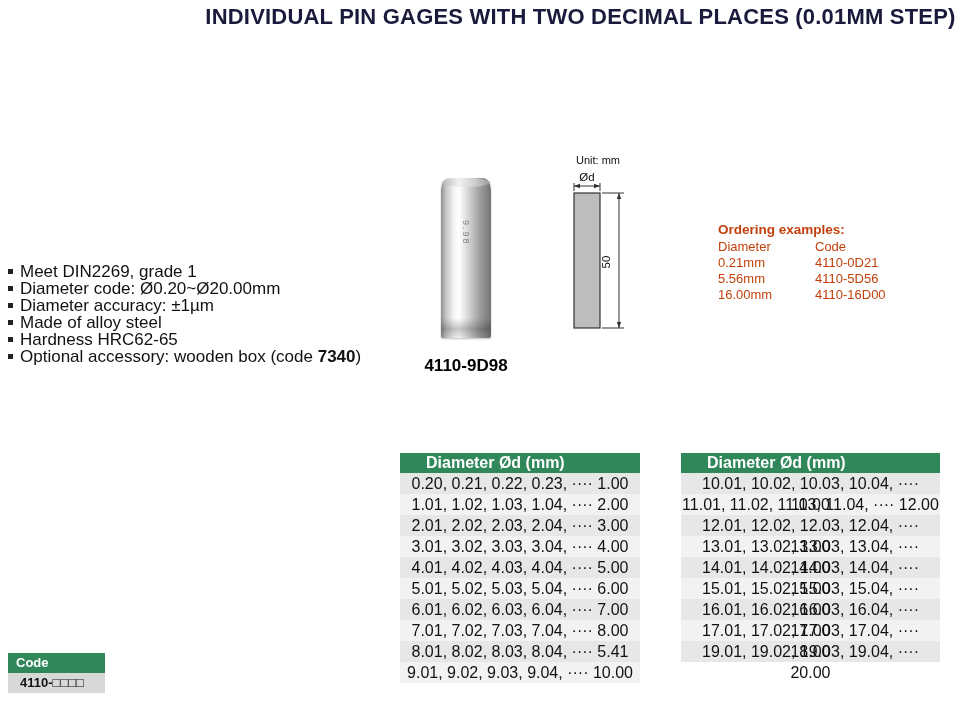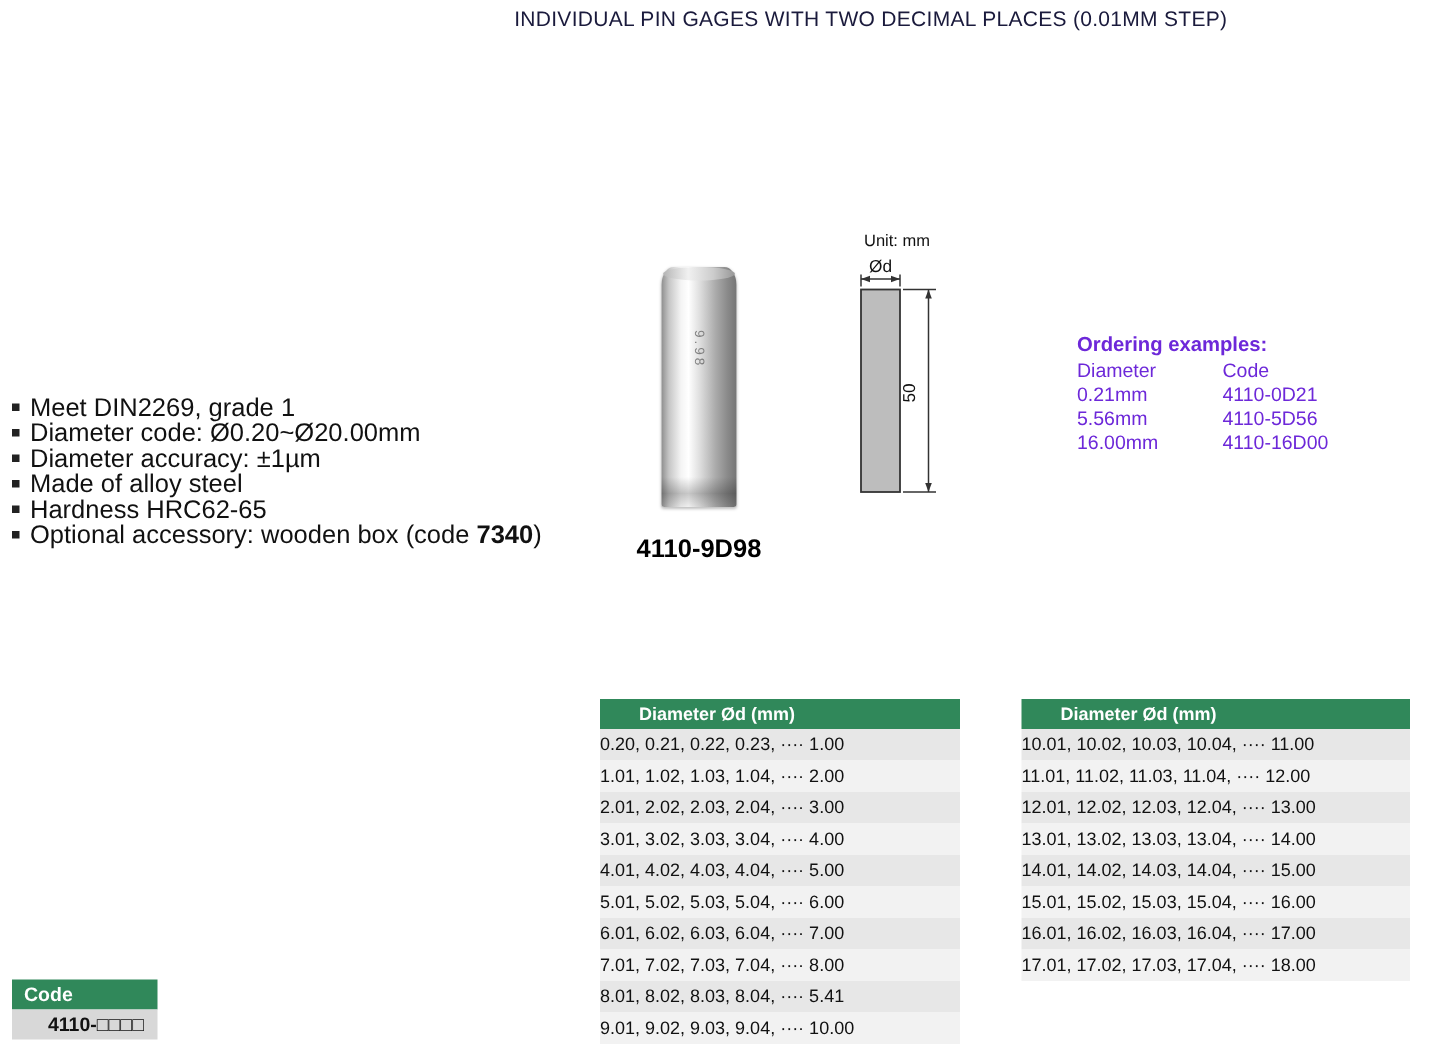--- a/index.html
+++ b/index.html
@@ -11,7 +11,7 @@
   }
   .title {
     position:absolute; top:4px; left:200px; width:761px;
-    text-align:center; font-weight:normal; font-size:14px;
+    text-align:center; font-weight:bold; font-size:22px;
     color:var(--title,#1a1a3c); letter-spacing:.2px;
   }
   

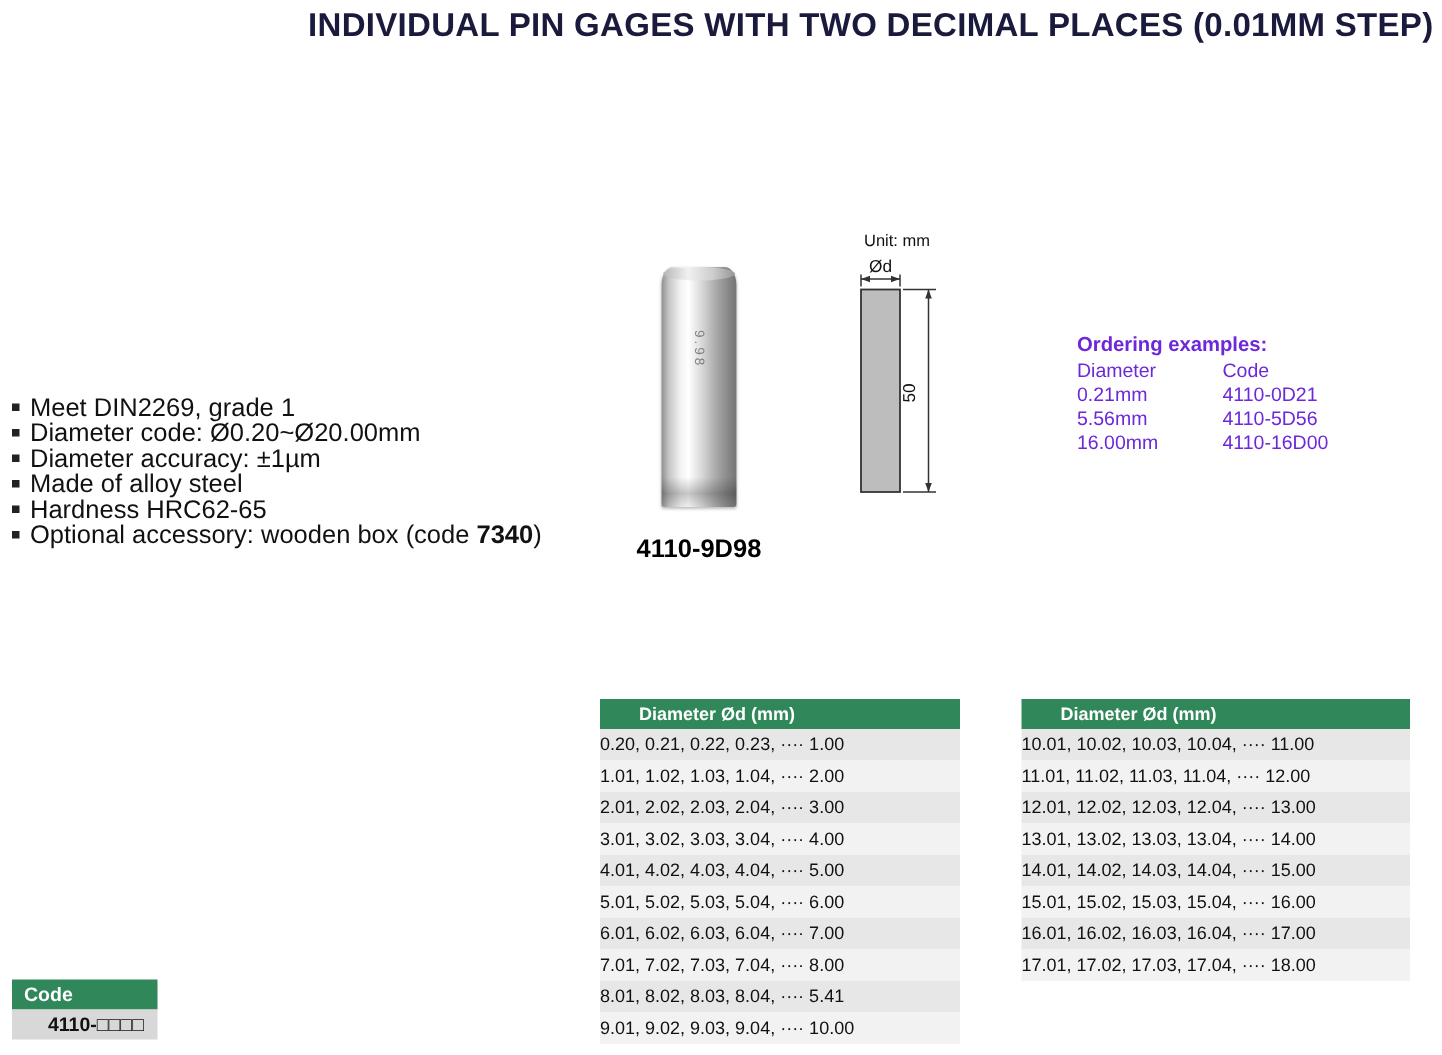--- a/index.html
+++ b/index.html
@@ -47,7 +47,7 @@
   .drawing { position:absolute; left:562px; top:150px; }
   .drawing text { font-family:"Liberation Sans", sans-serif; fill:#111; }
   
-  .ordering { position:absolute; left:718px; top:222px; width:235px; font-size:13px; line-height:16px; color:#6d28d9; }
+  .ordering { position:absolute; left:718px; top:222px; width:235px; font-size:13px; line-height:16px; color:#c2410c; }
   .ordering .head { font-weight:bold; font-size:13.5px; margin-bottom:1px; }
   .ord-row { display:flex; }
   .ord-row .c1 { width:97px; flex:0 0 auto; }

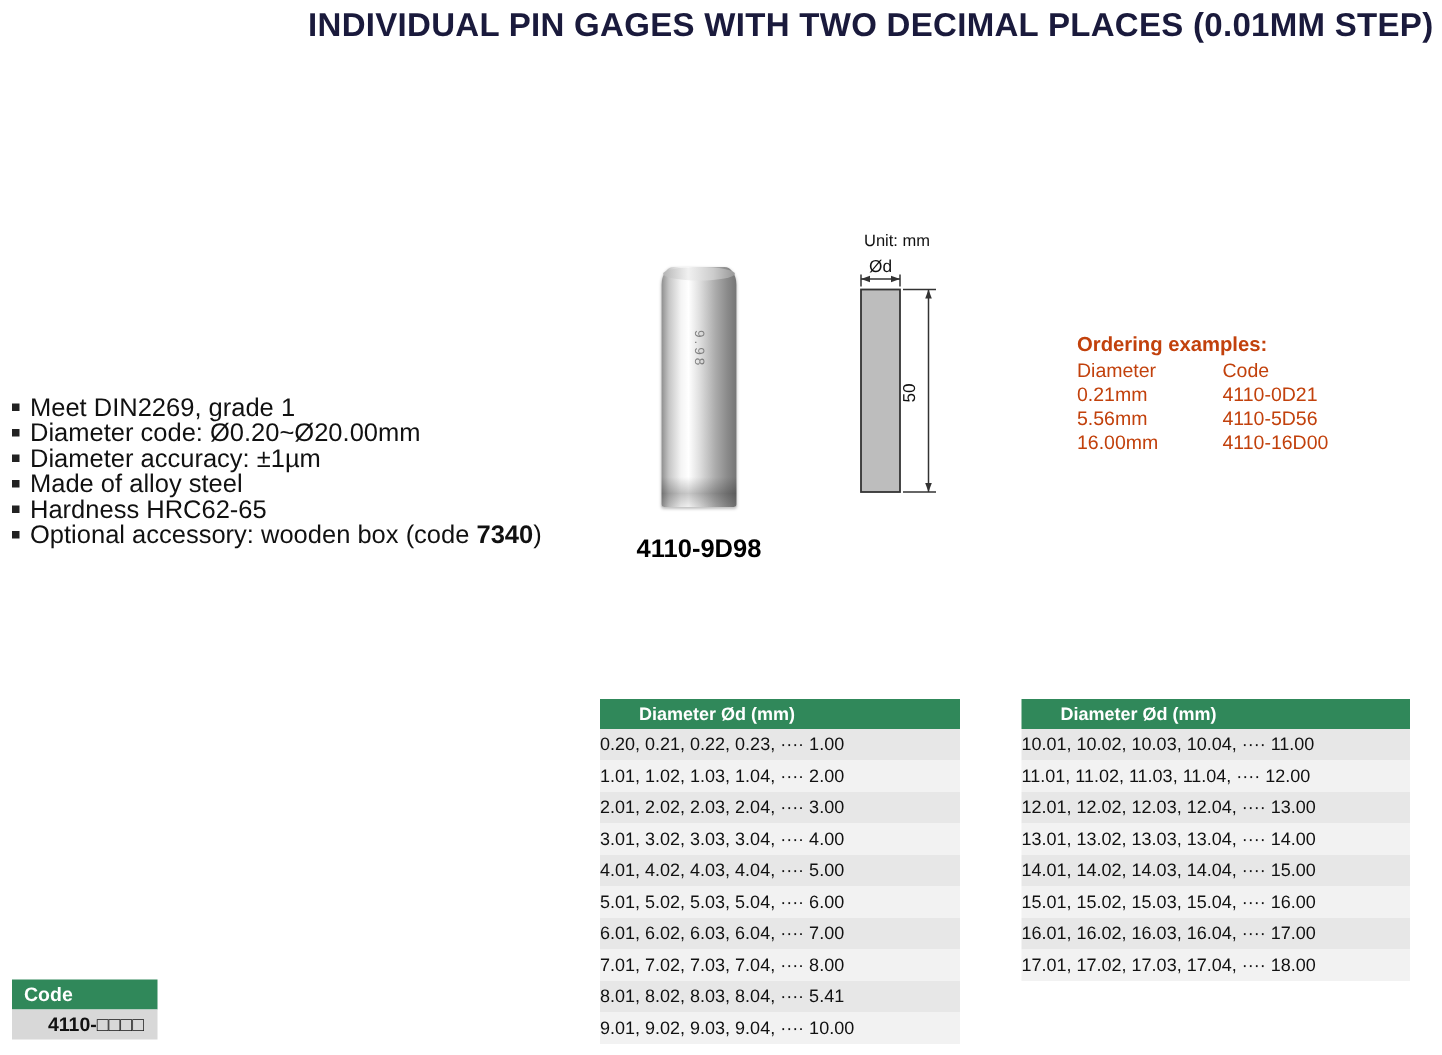--- a/index.html
+++ b/index.html
@@ -53,7 +53,7 @@
   .ord-row .c1 { width:97px; flex:0 0 auto; }
   .ordering .note { margin-top:0; }
   
-  .gtable { position:absolute; top:466px; font-size:12px; }
+  .gtable { position:absolute; top:453px; font-size:16px; }
   .gtable .thead {
     background:var(--green,#30885a); color:#fff; font-weight:bold;
     height:20px; line-height:20px; padding-left:26px;

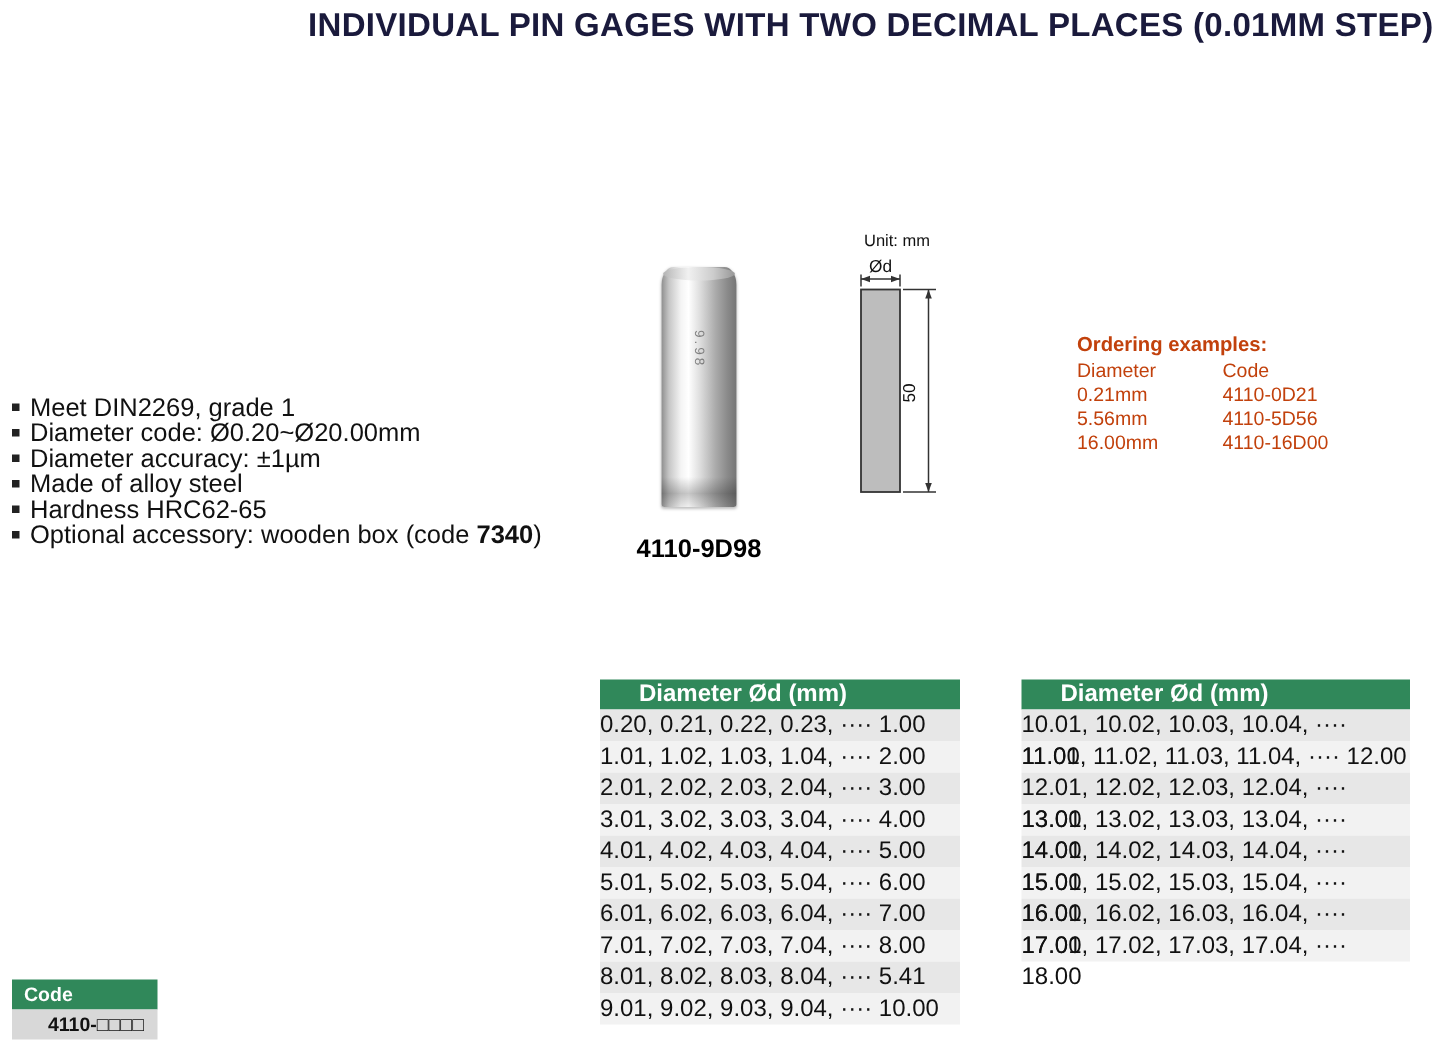--- a/index.html
+++ b/index.html
@@ -58,7 +58,7 @@
     background:var(--green,#30885a); color:#fff; font-weight:bold;
     height:20px; line-height:20px; padding-left:26px;
   }
-  .gtable .trow { height:21px; line-height:21px; text-align:left; color:#111; }
+  .gtable .trow { height:21px; line-height:21px; text-align:center; color:#111; }
   .gtable .trow:nth-child(even) { background:#e7e7e7; }
   .gtable .trow:nth-child(odd)  { background:#f2f2f2; }
   .t-left  { left:400px; width:240px; }

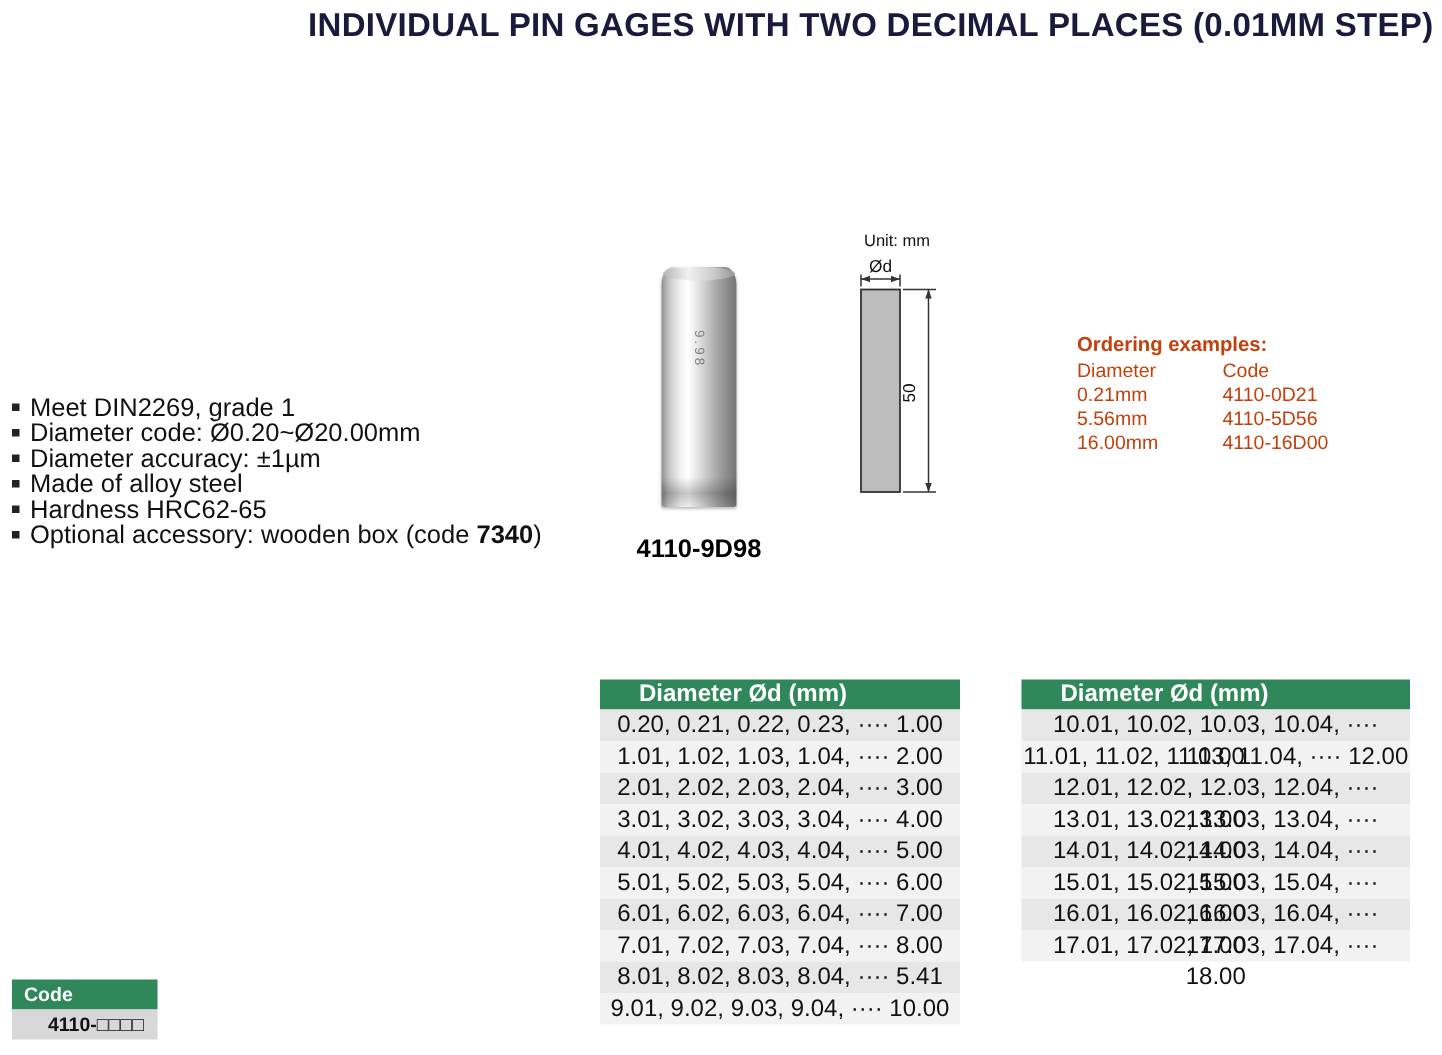--- a/index.html
+++ b/index.html
@@ -171,6 +171,7 @@
   <div class="trow">15.01, 15.02, 15.03, 15.04, ···· 16.00</div>
   <div class="trow">16.01, 16.02, 16.03, 16.04, ···· 17.00</div>
   <div class="trow">17.01, 17.02, 17.03, 17.04, ···· 18.00</div>
+  <div class="trow">19.01, 19.02, 19.03, 19.04, ···· 20.00</div>
 </div>
 
 <div class="codebox">

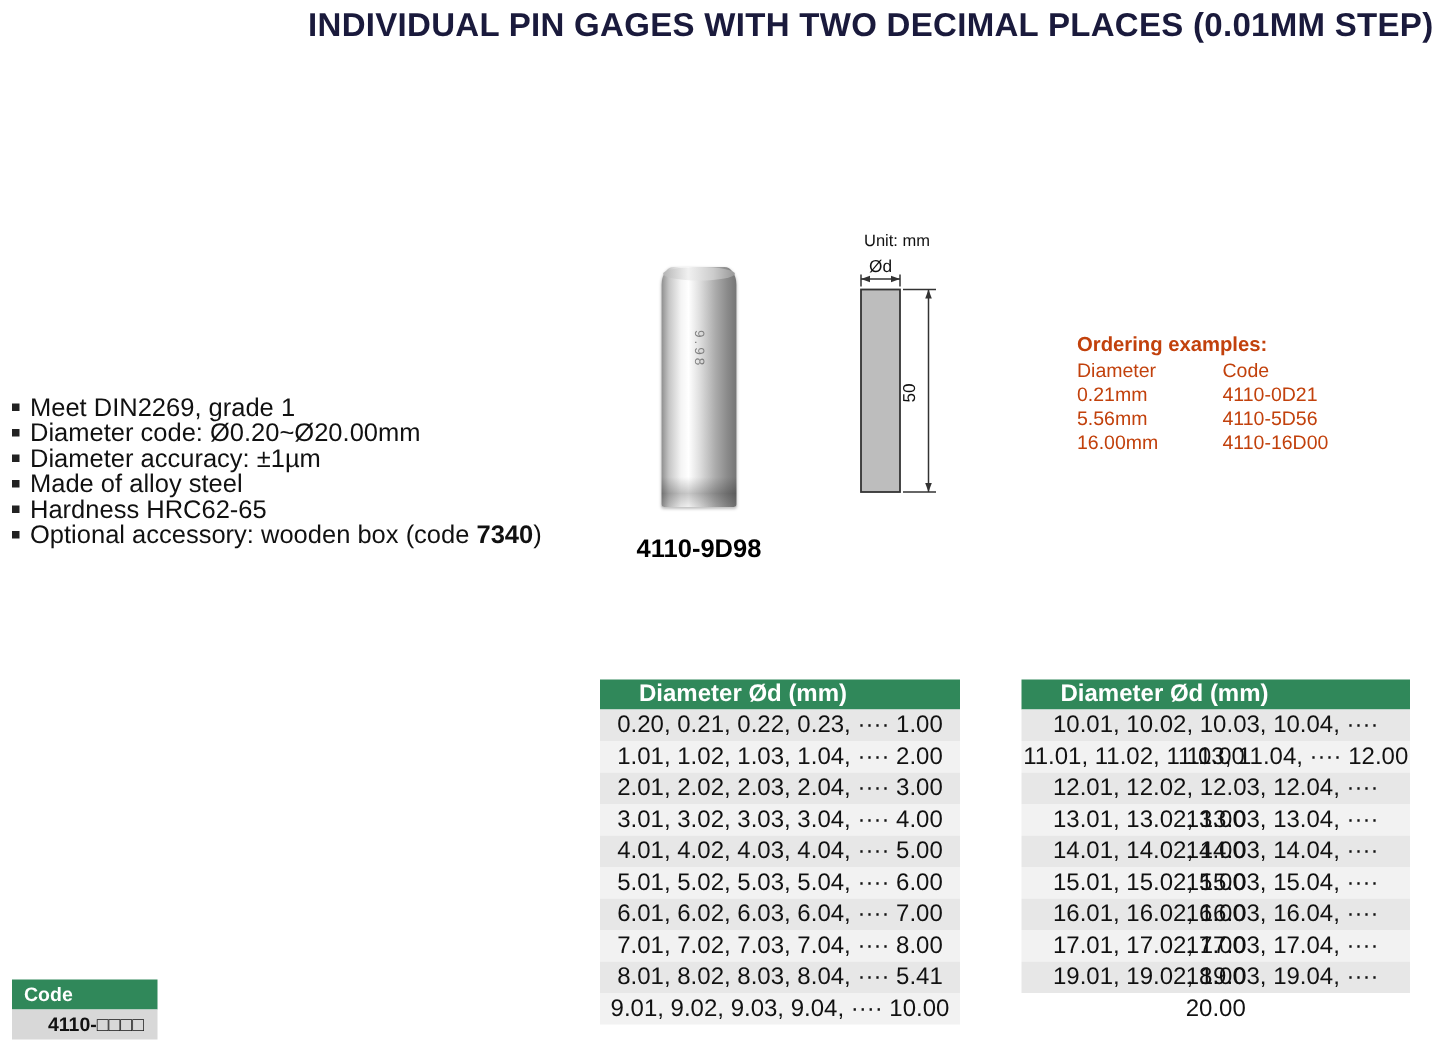--- a/index.html
+++ b/index.html
@@ -66,7 +66,7 @@
   
   .codebox { position:absolute; left:8px; top:653px; width:97px; font-size:13px; }
   .codebox .hd { background:var(--green,#30885a); color:#fff; font-weight:bold; height:20px; line-height:20px; padding-left:8px; }
-  .codebox .val { background:#d8d8d8; font-weight:bold; height:20px; line-height:20px; padding-left:24px; color:#111; }
+  .codebox .val { background:#d8d8d8; font-weight:bold; height:20px; line-height:20px; padding-left:12px; color:#111; }
 </style>
 </head>
 <body>

